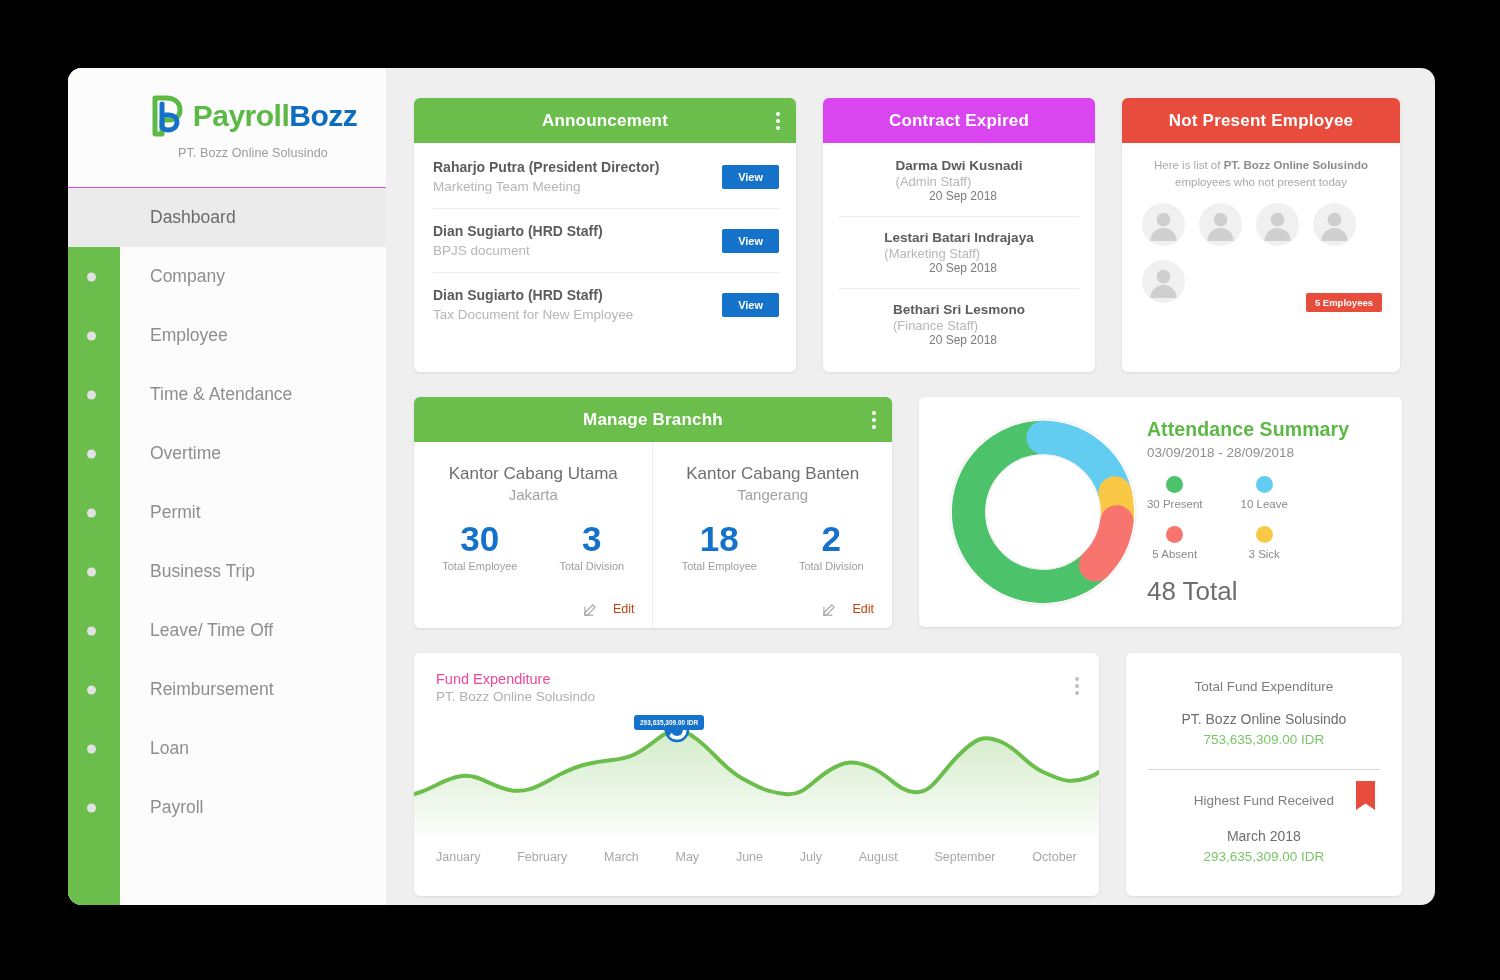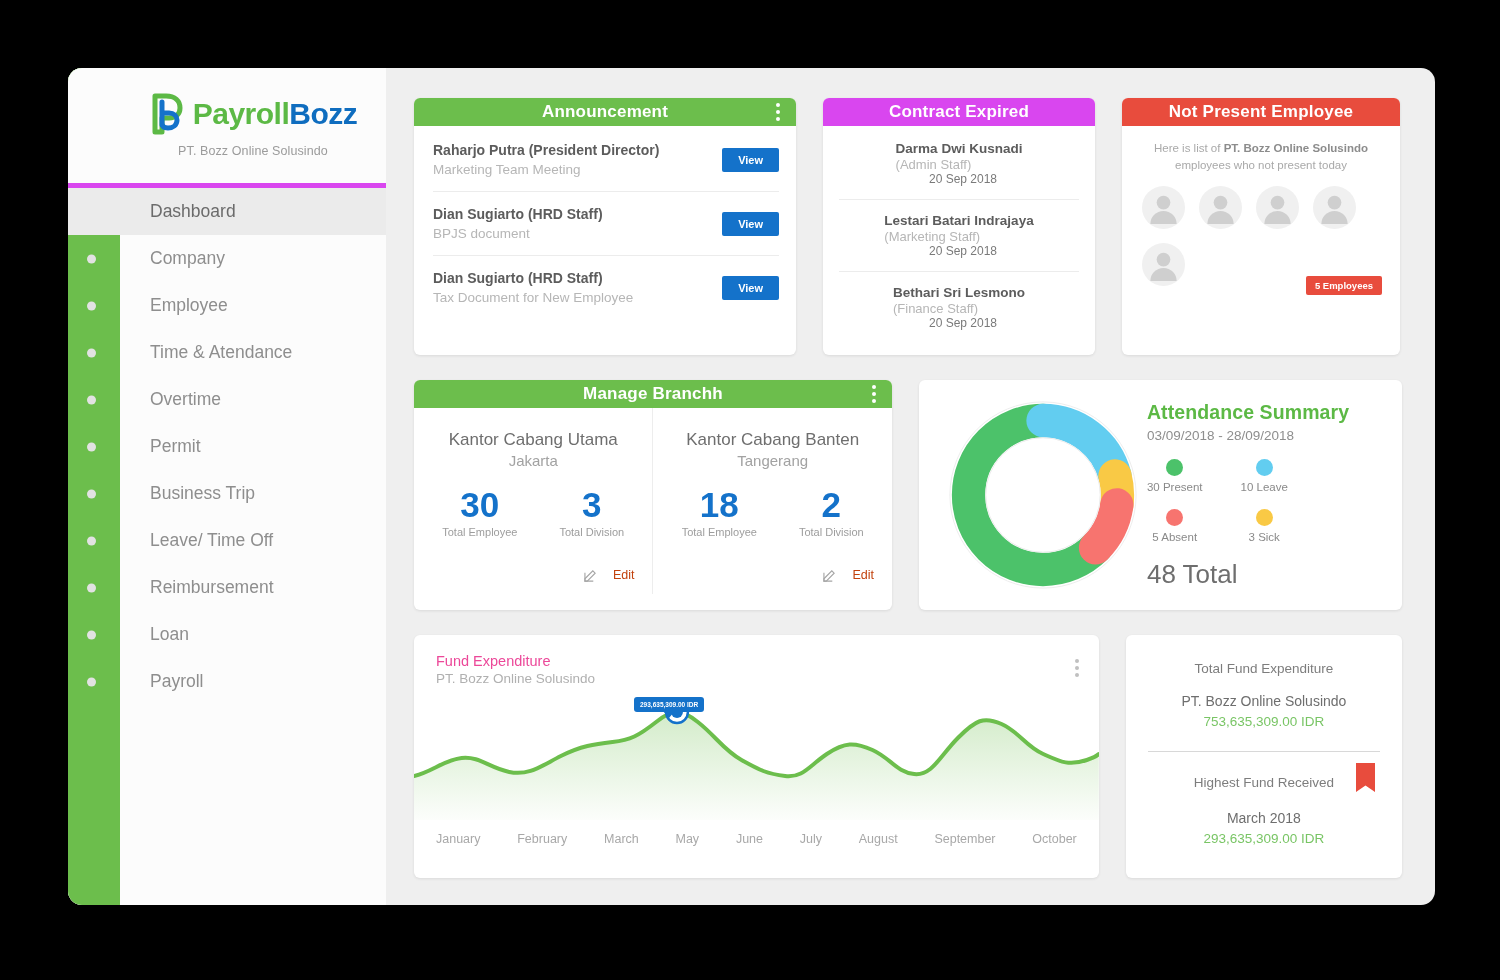--- a/index.html
+++ b/index.html
@@ -41,7 +41,7 @@
     background: #fcfcfc;
     display: flex; flex-direction: column;
     align-items: center; justify-content: center;
-    border-bottom: 5px solid #d946ef;
+    border-bottom: 1px solid #d946ef;
     padding-left: 52px;
   }
   .brand-logo-row {

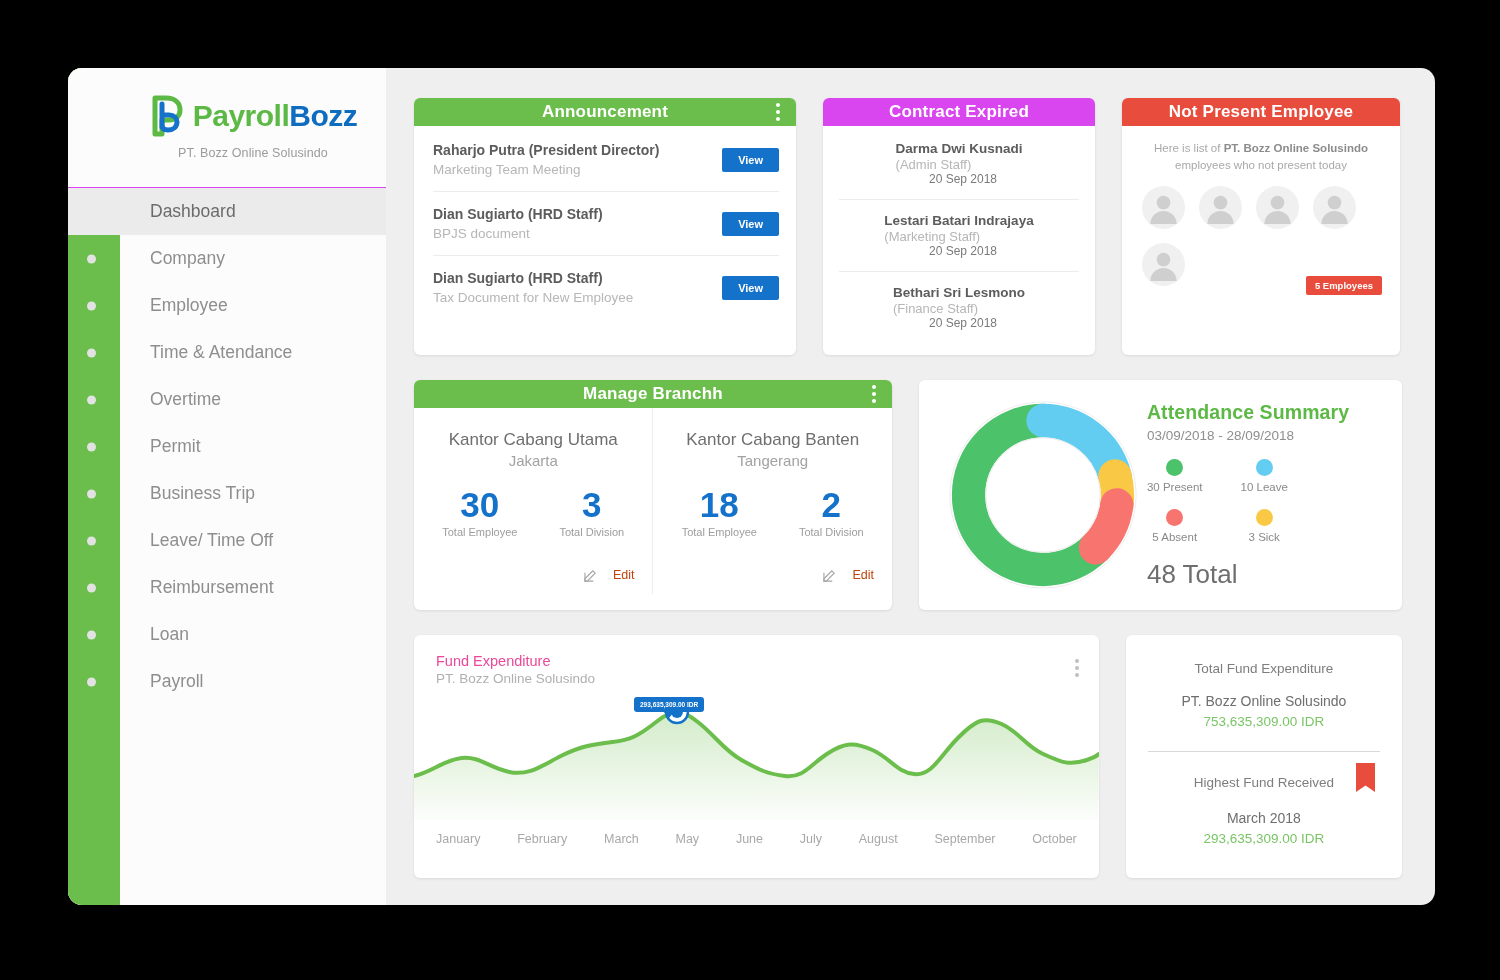--- a/index.html
+++ b/index.html
@@ -101,7 +101,7 @@
     overflow: hidden;
   }
   .card-head {
-    height: 28px;
+    height: 45px;
     display: flex; align-items: center; justify-content: center;
     position: relative;
     color: #fff;

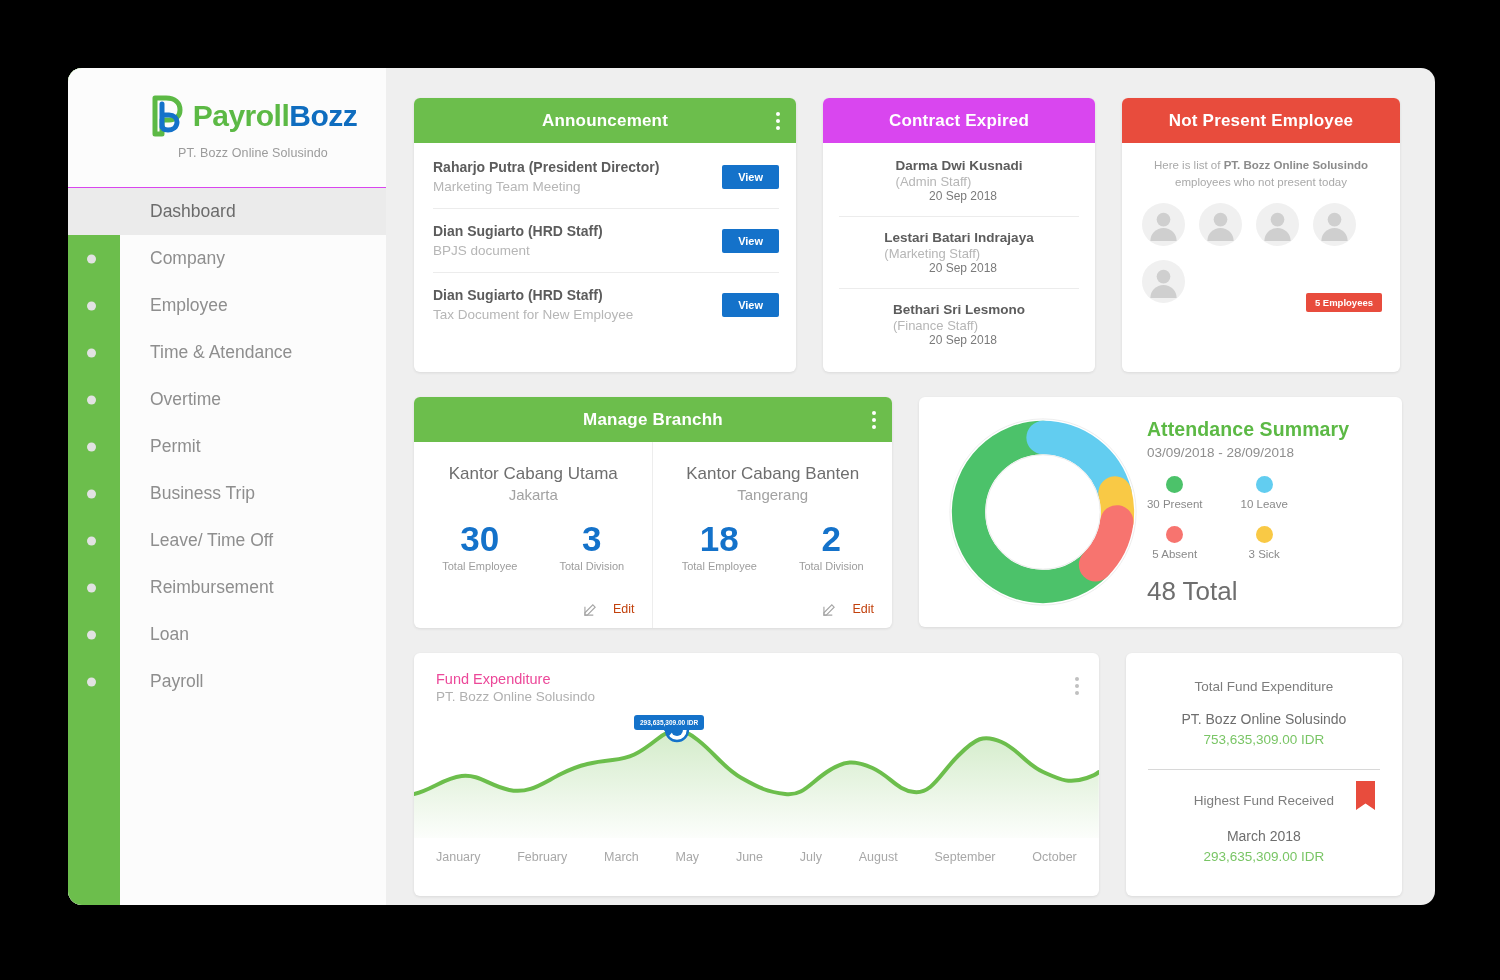--- a/index.html
+++ b/index.html
@@ -64,7 +64,7 @@
   .nav { position: relative; padding-top: 0; }
   .nav-item {
     position: relative;
-    height: 47px;
+    height: 59px;
     display: flex; align-items: center;
     padding-left: 82px;
     font-size: 17.5px;

